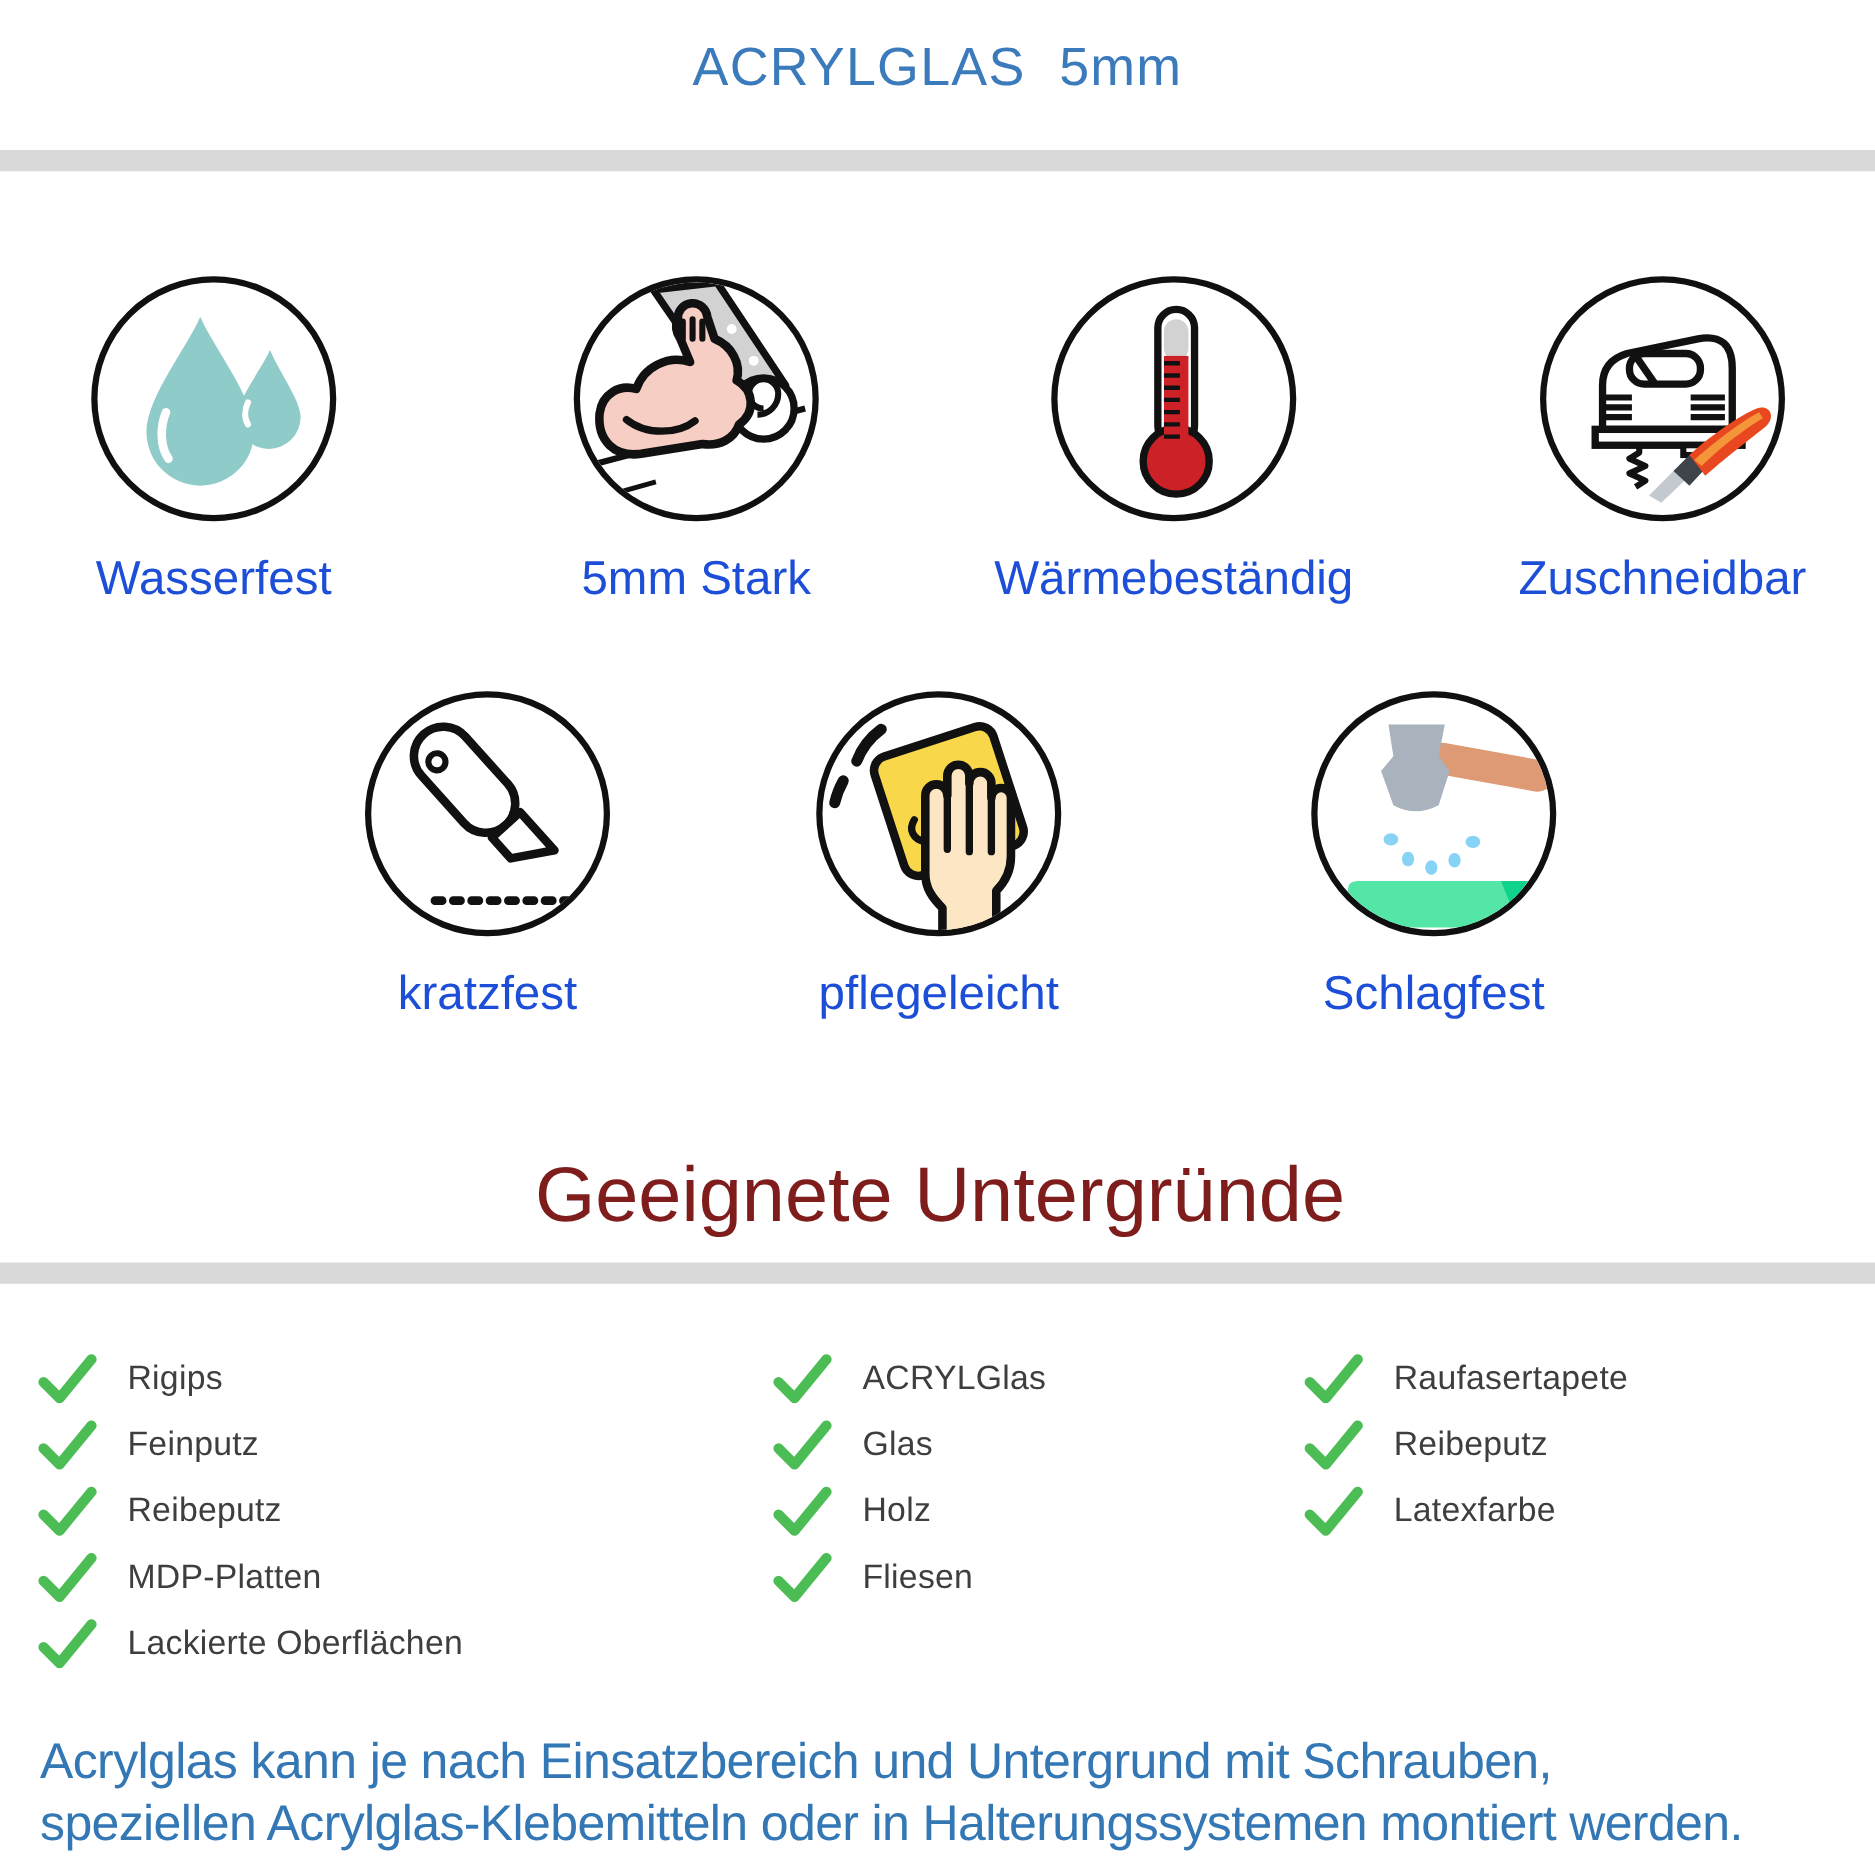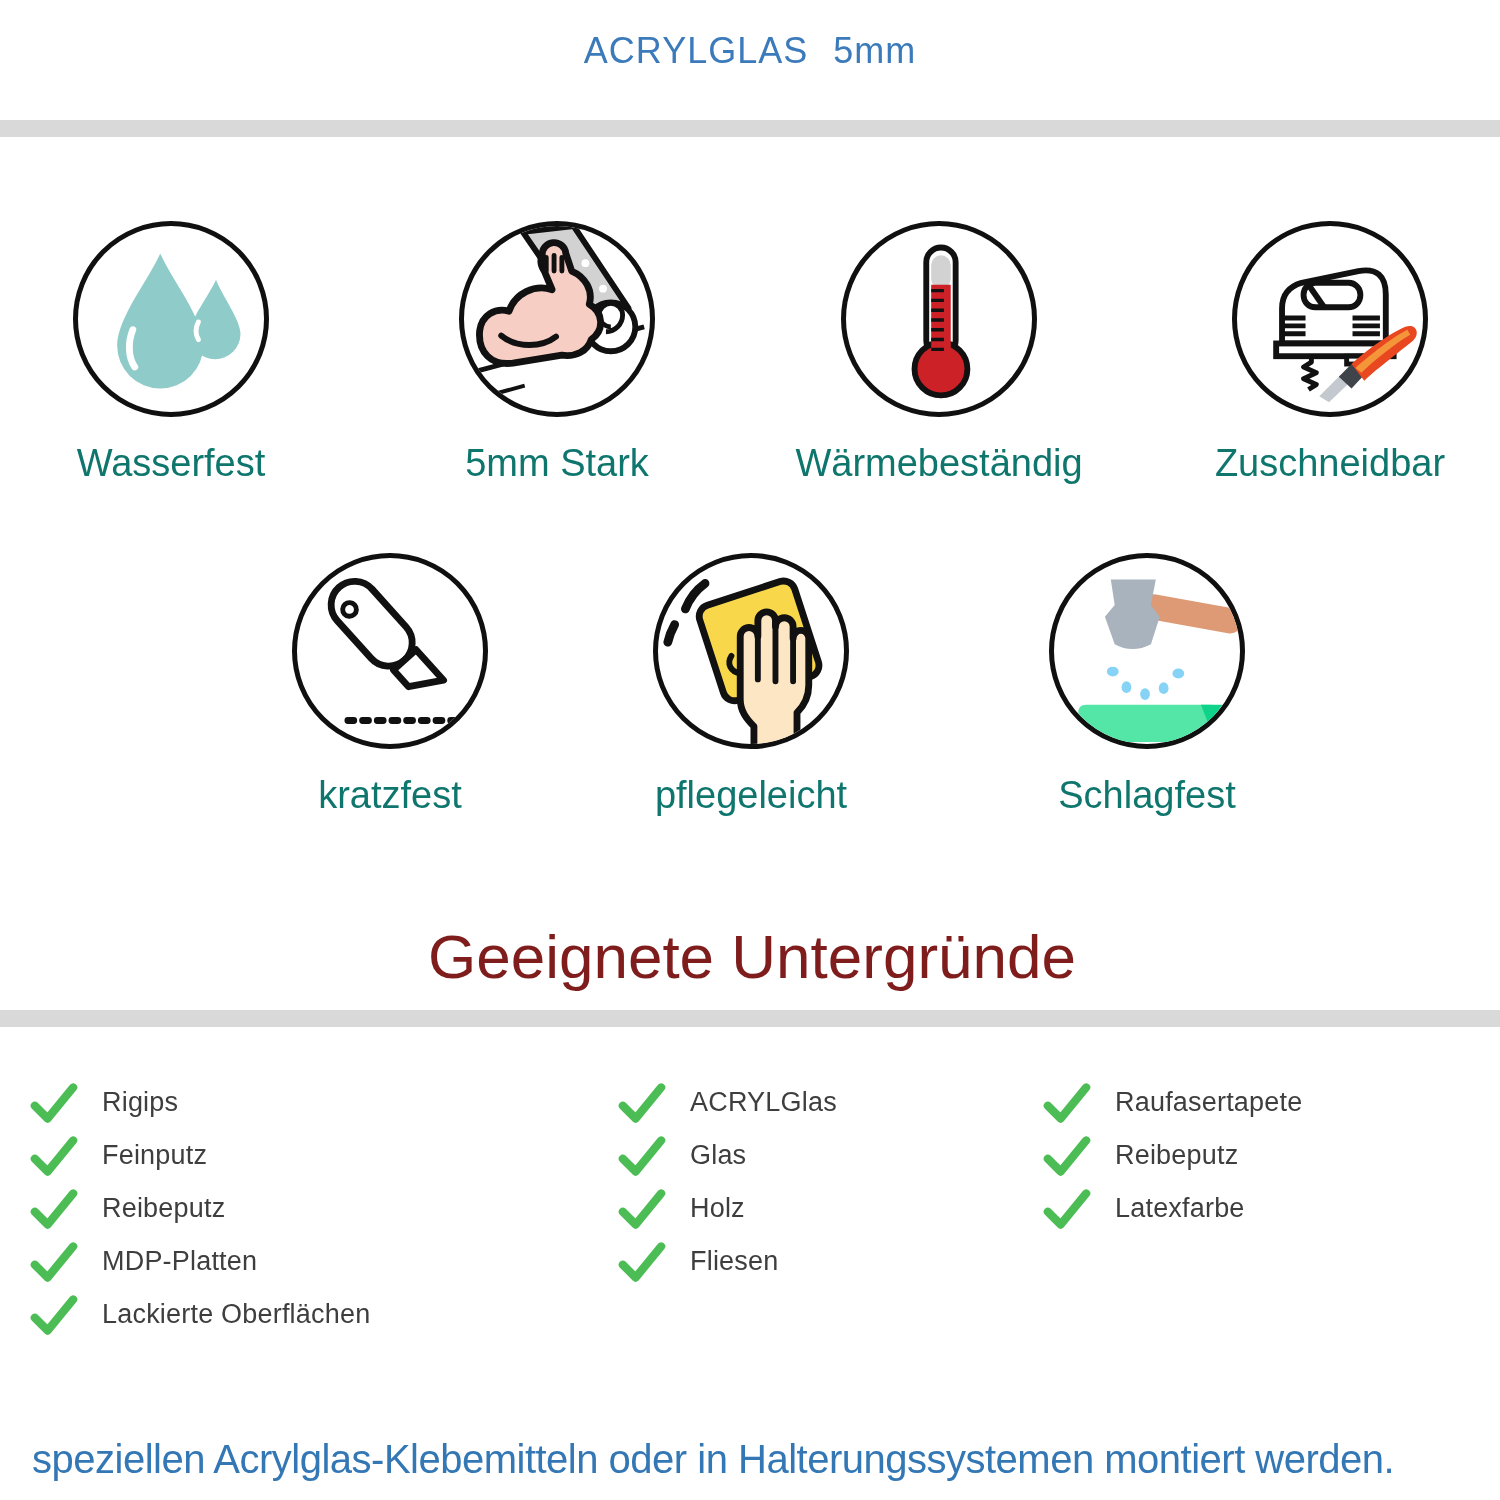--- a/index.html
+++ b/index.html
@@ -7,7 +7,7 @@
         font-family:"Liberation Sans",sans-serif;overflow:hidden;}
 
   .title{position:absolute;top:30px;left:0;width:100%;text-align:center;margin:0;
-         font-size:36px;font-weight:500;color:#3b7abb;letter-spacing:1px;word-spacing:14px;}
+         font-size:43px;font-weight:500;color:#3b7abb;letter-spacing:1px;word-spacing:14px;}
   .bar{position:absolute;left:0;width:100%;height:17px;background:#d9d9d9;}
   .bar-top{top:120px;}
   .bar-mid{top:1010px;}

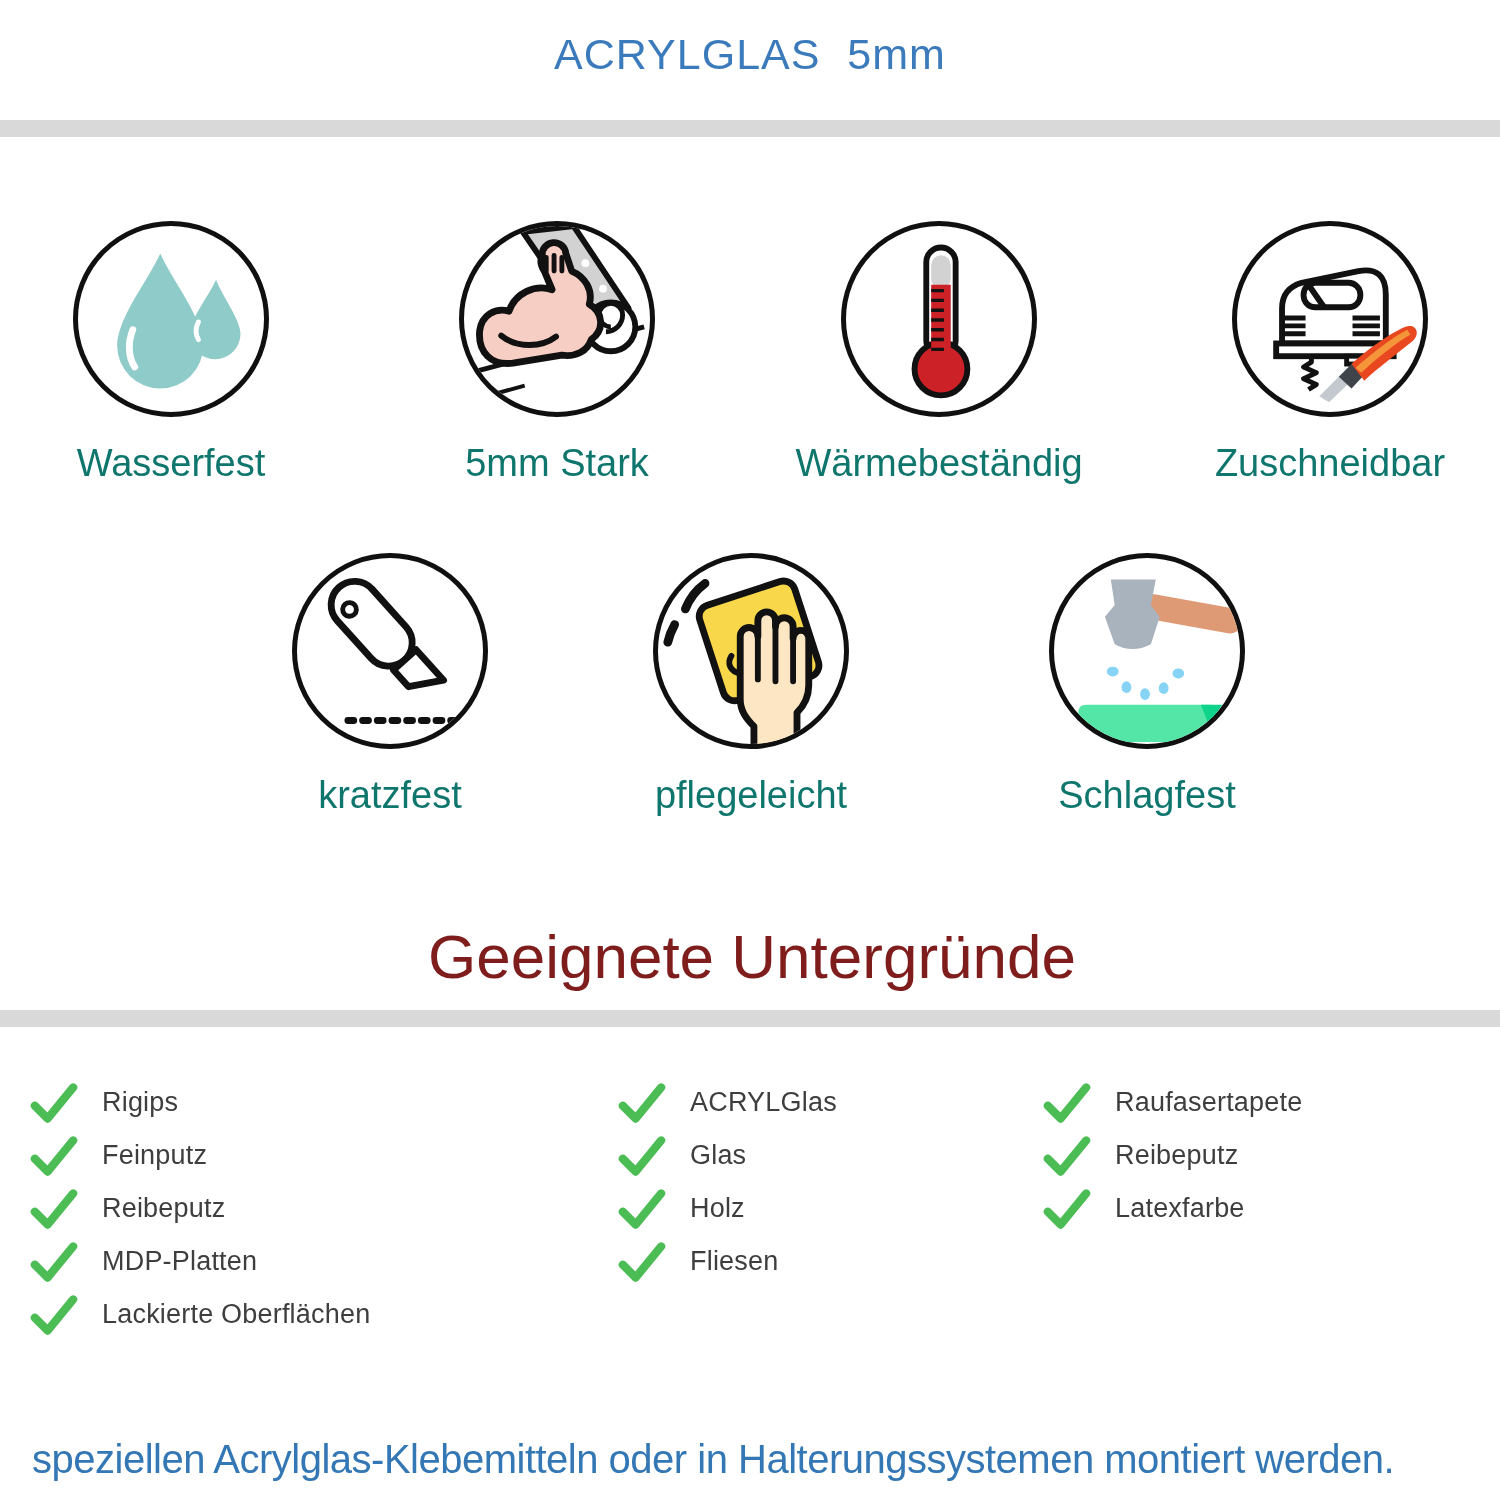--- a/index.html
+++ b/index.html
@@ -18,7 +18,7 @@
   .circle{width:186px;height:186px;border:5px solid #101010;border-radius:50%;
           overflow:hidden;background:#fff;}
   .circle svg{width:100%;height:100%;display:block;}
-  .flabel{margin-top:25px;font-size:38px;font-weight:500;color:#0f766e;white-space:nowrap;}
+  .flabel{margin-top:25px;font-size:38px;font-weight:500;color:#1d4ed8;white-space:nowrap;}
 
   .subtitle{position:absolute;top:919px;left:0;width:100%;text-align:center;margin:2px;
             font-size:62px;font-weight:500;color:#7f1d1d;}

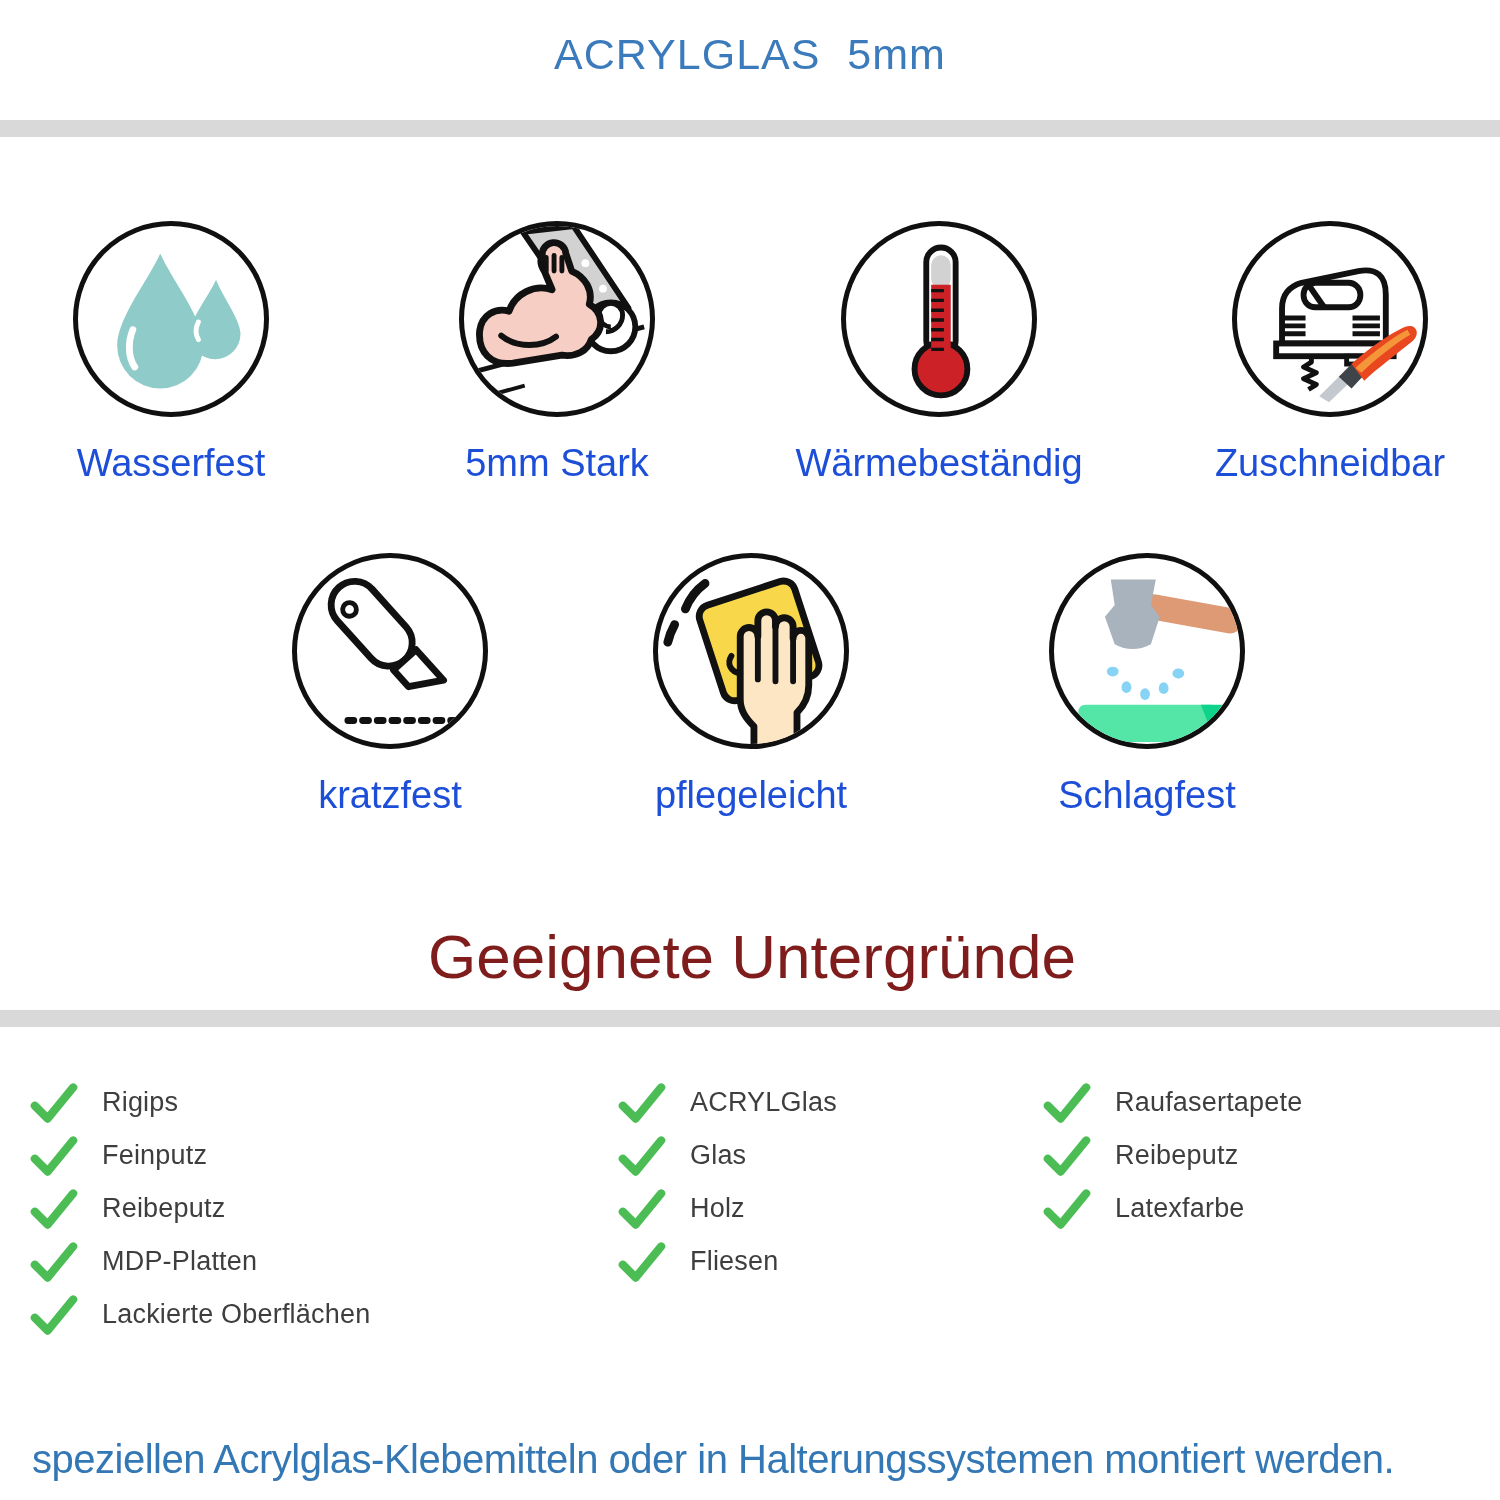--- a/index.html
+++ b/index.html
@@ -280,7 +280,7 @@
   </section>
 
   <p class="footer">
-    <br>
+    <span>Acrylglas kann je nach Einsatzbereich und Untergrund mit Schrauben,</span><br>
     <span>speziellen Acrylglas-Klebemitteln oder in Halterungssystemen montiert werden.</span>
   </p>
 

